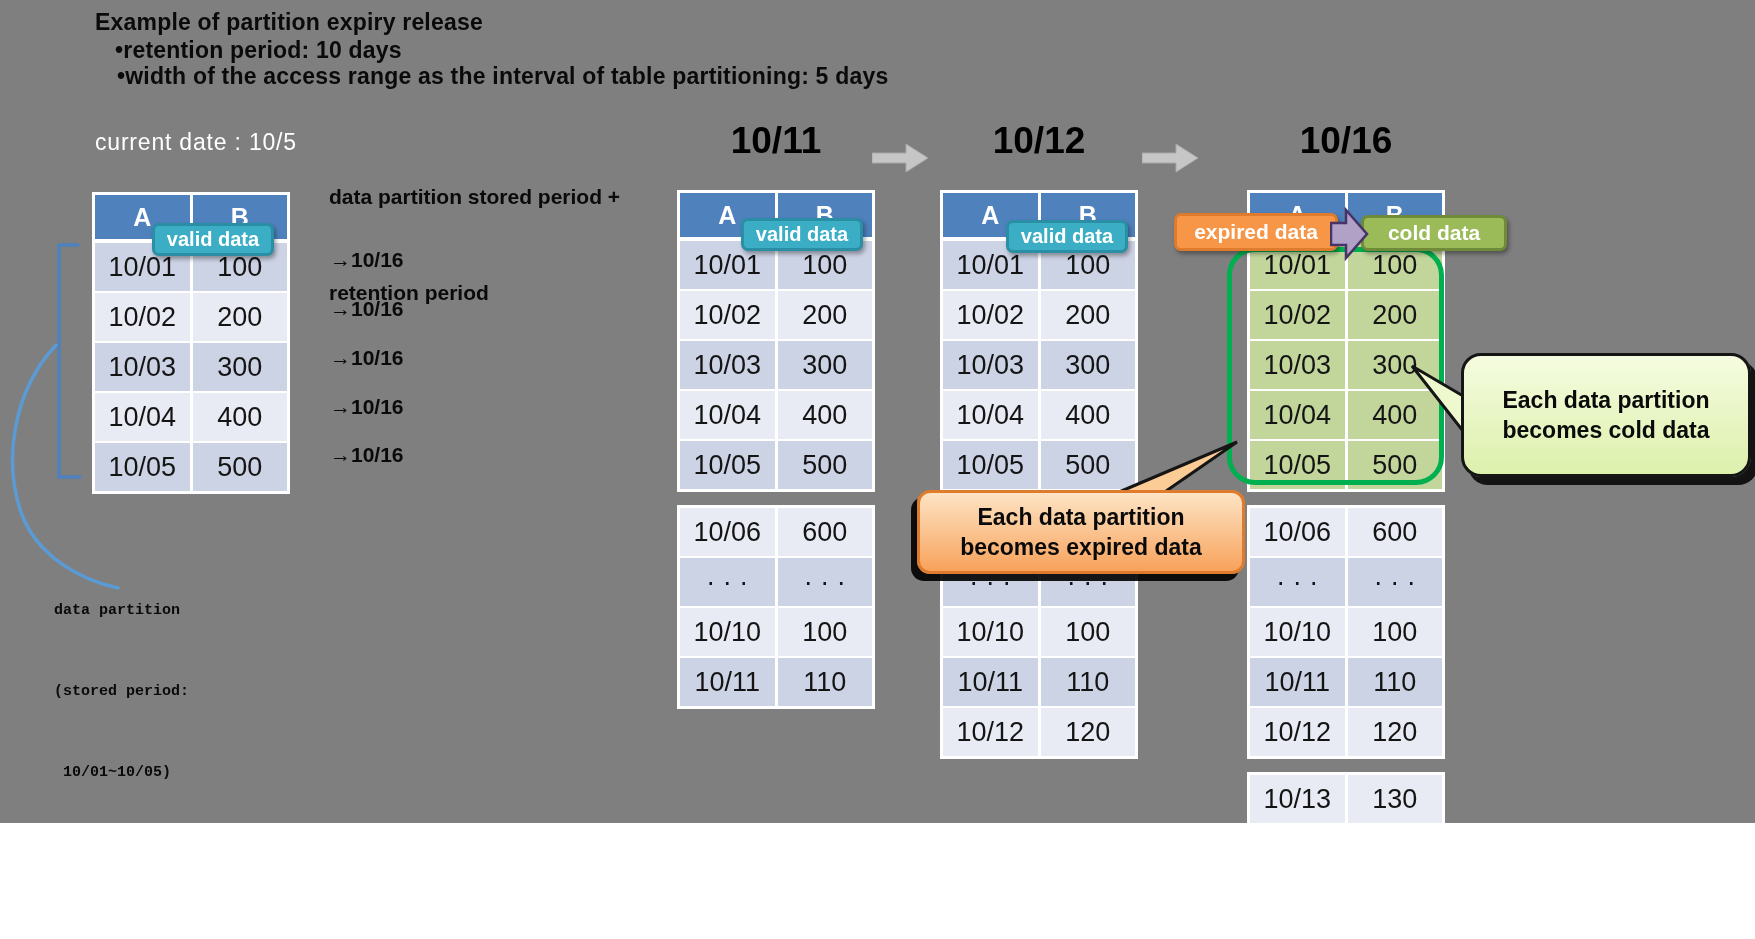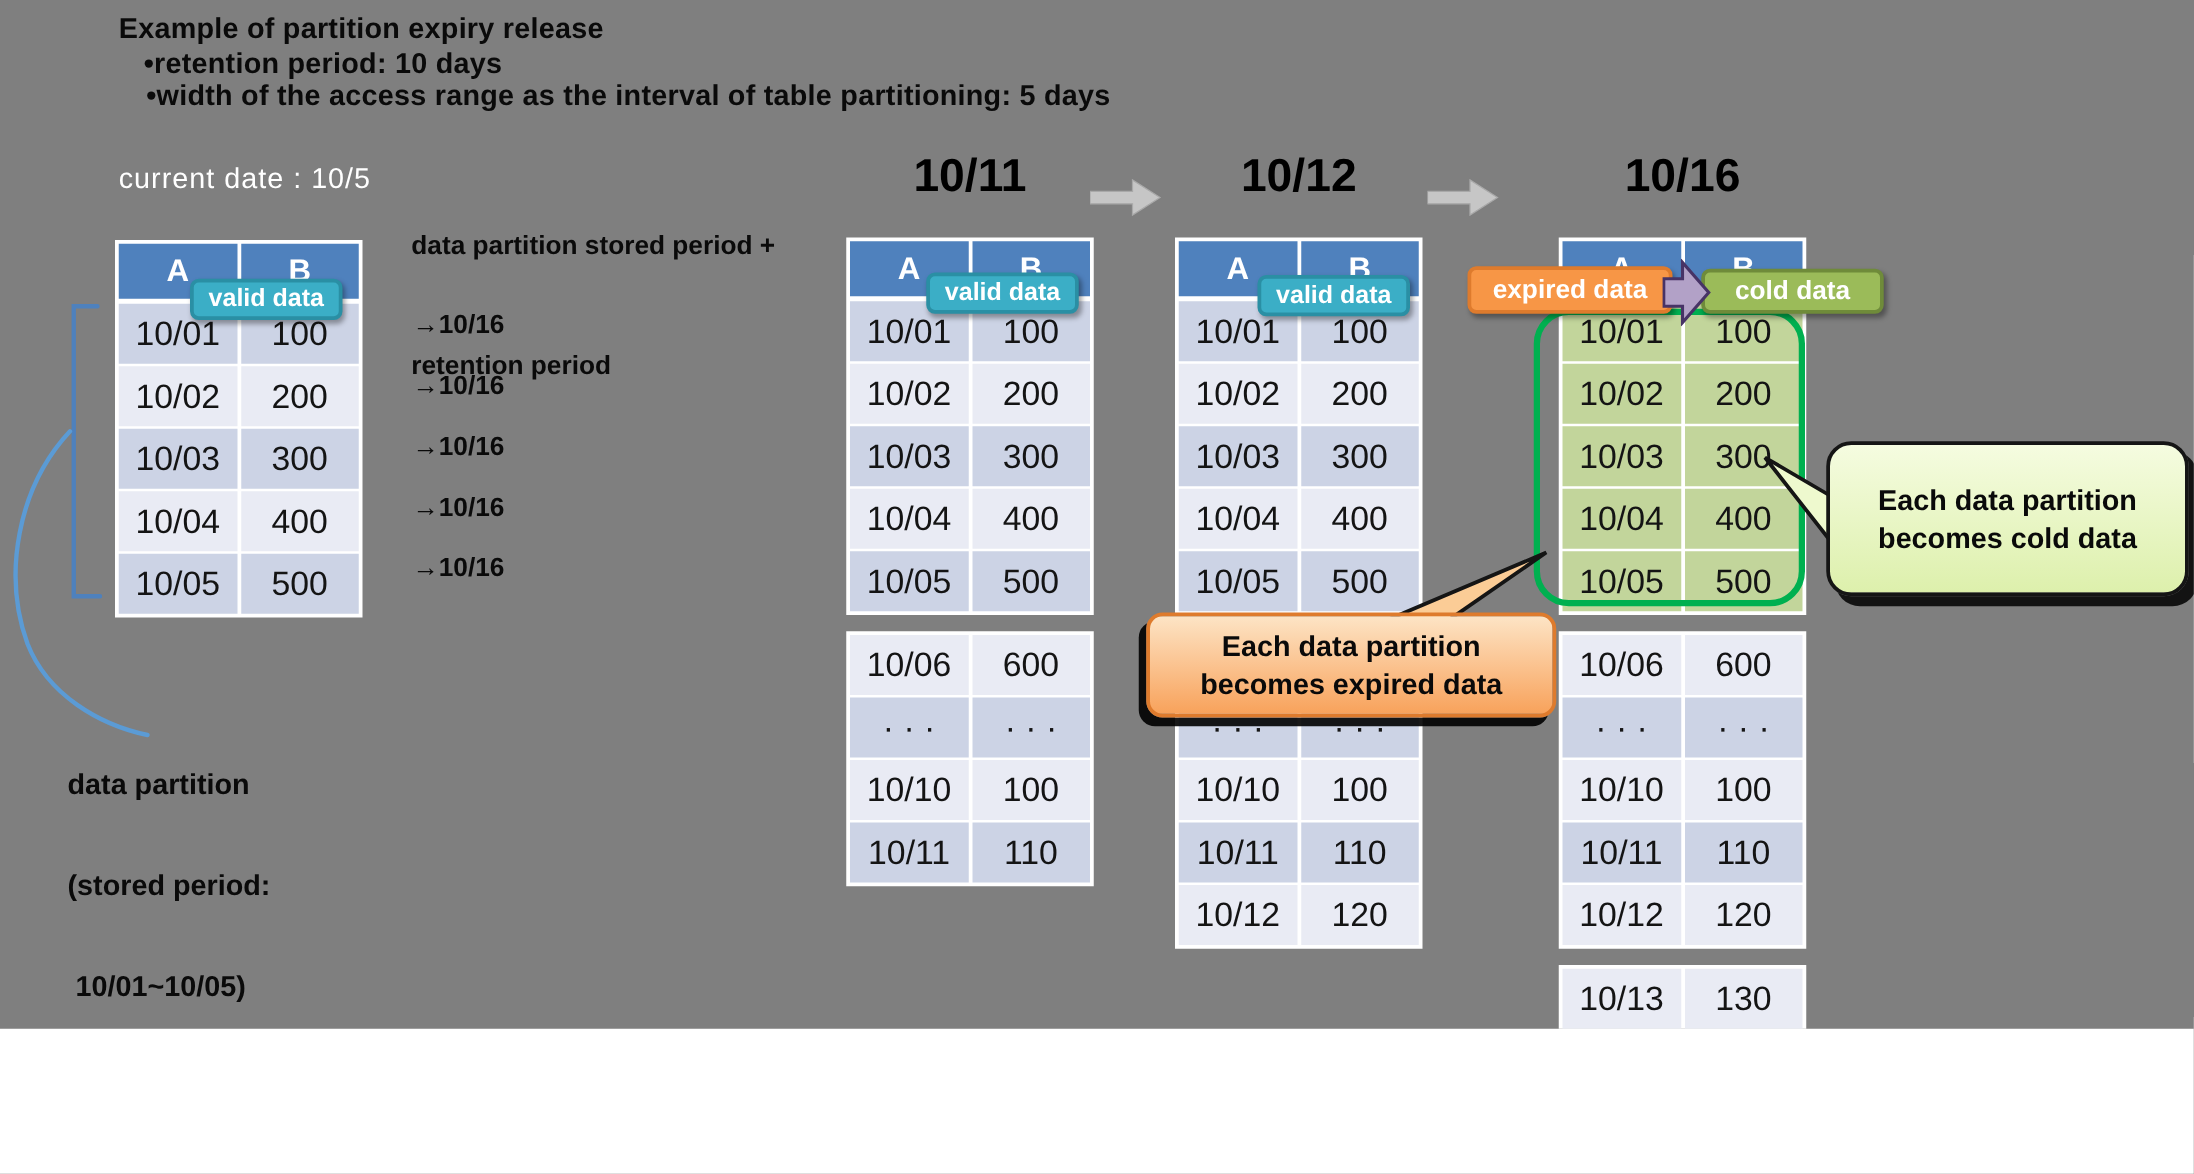--- a/index.html
+++ b/index.html
@@ -16,7 +16,7 @@
 
   .note { position:absolute; font-weight:bold; color:#0a0a0a; white-space:pre; }
   .note-retention { left:329px; top:117px; font-size:21px; line-height:32px; }
-  .note-partition { left:54px; top:560px; font-size:23px; line-height:27px; }
+  .note-partition { left:54px; top:543px; font-size:15px; line-height:27px;font-family:Liberation Mono, monospace; }
 
   .ret-arrow { position:absolute; left:310px; font-weight:bold; font-size:21px; color:#0a0a0a; white-space:nowrap; z-index:1;margin-left:20px; }
 

